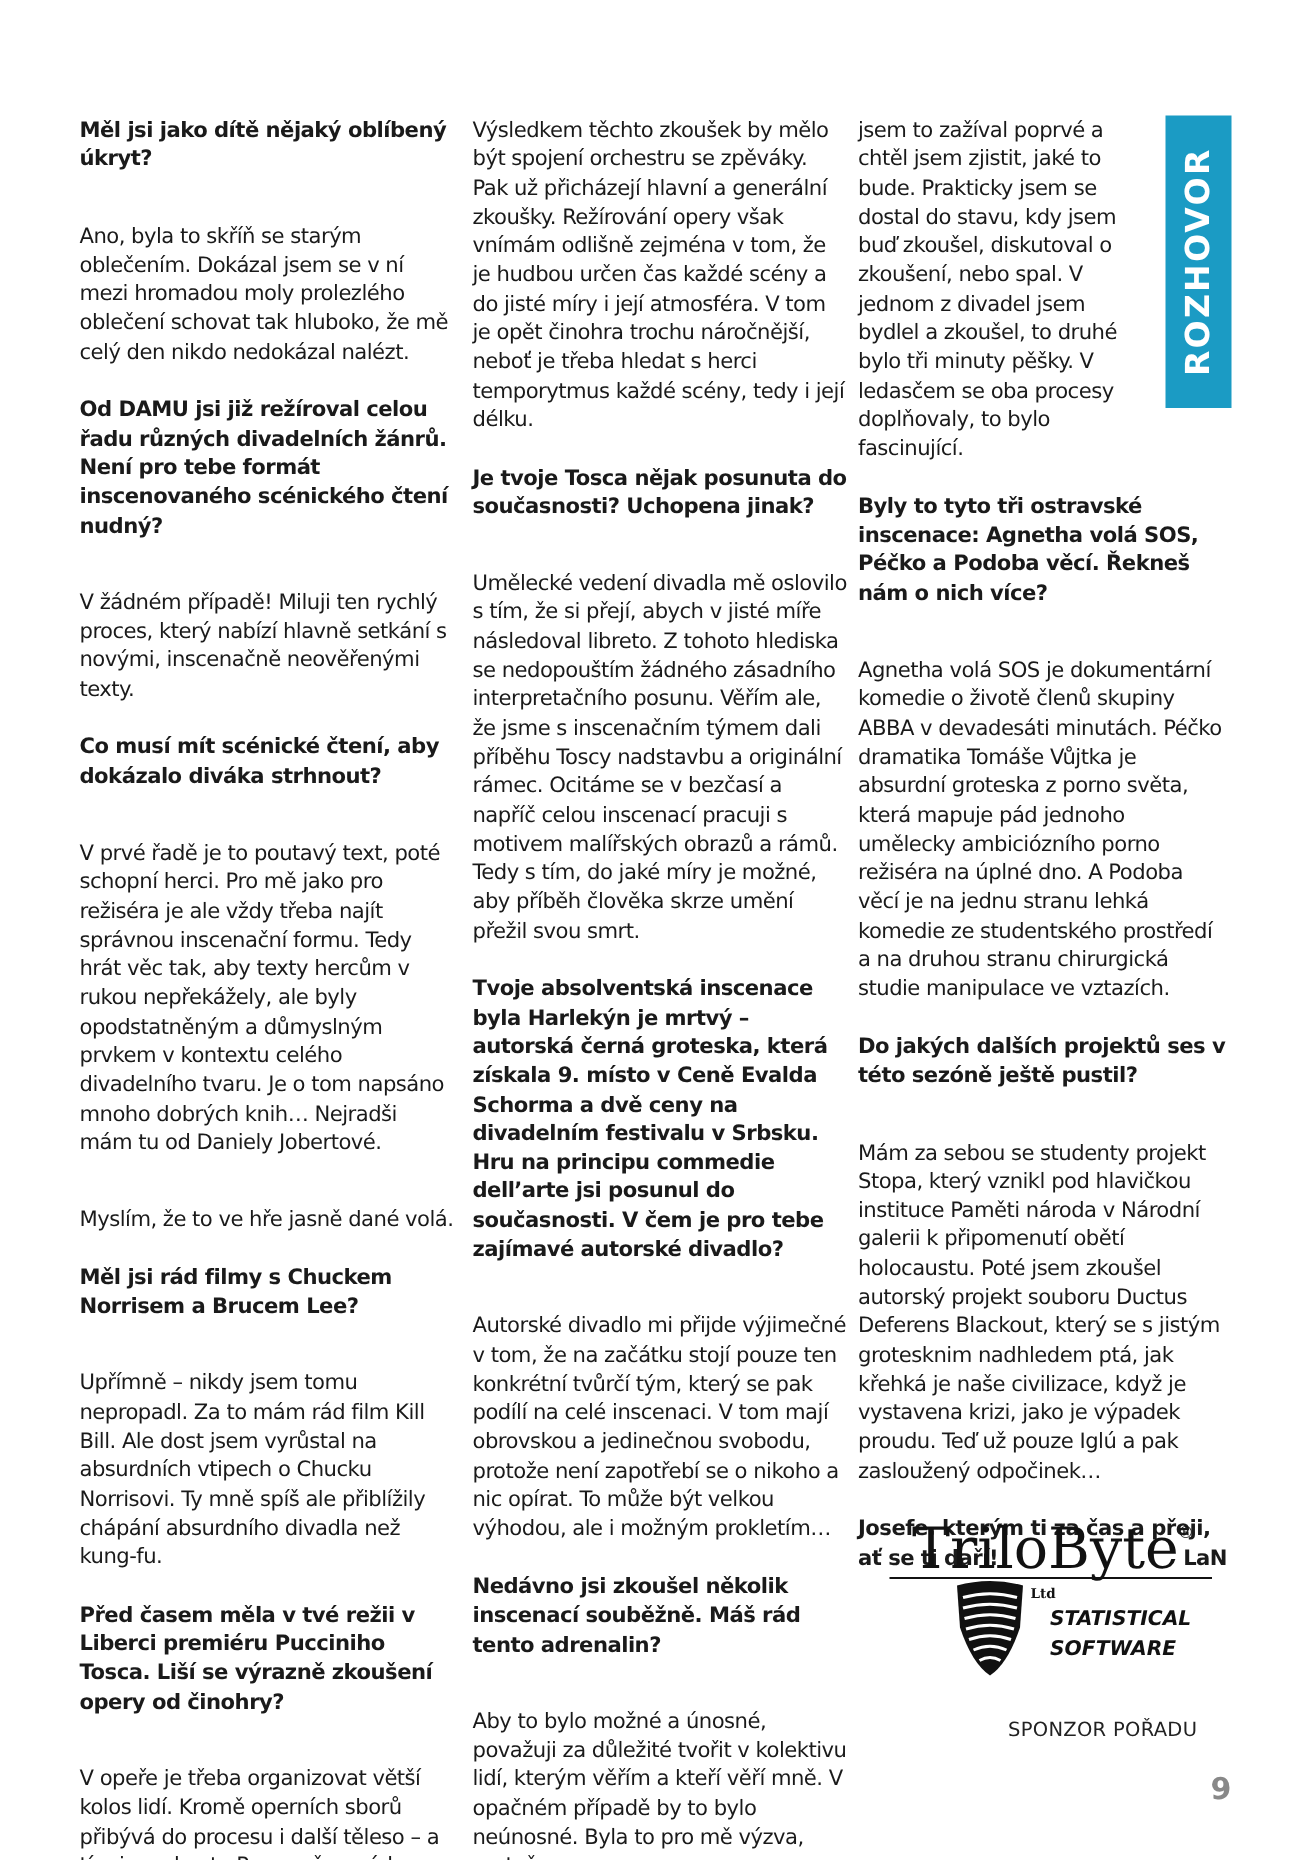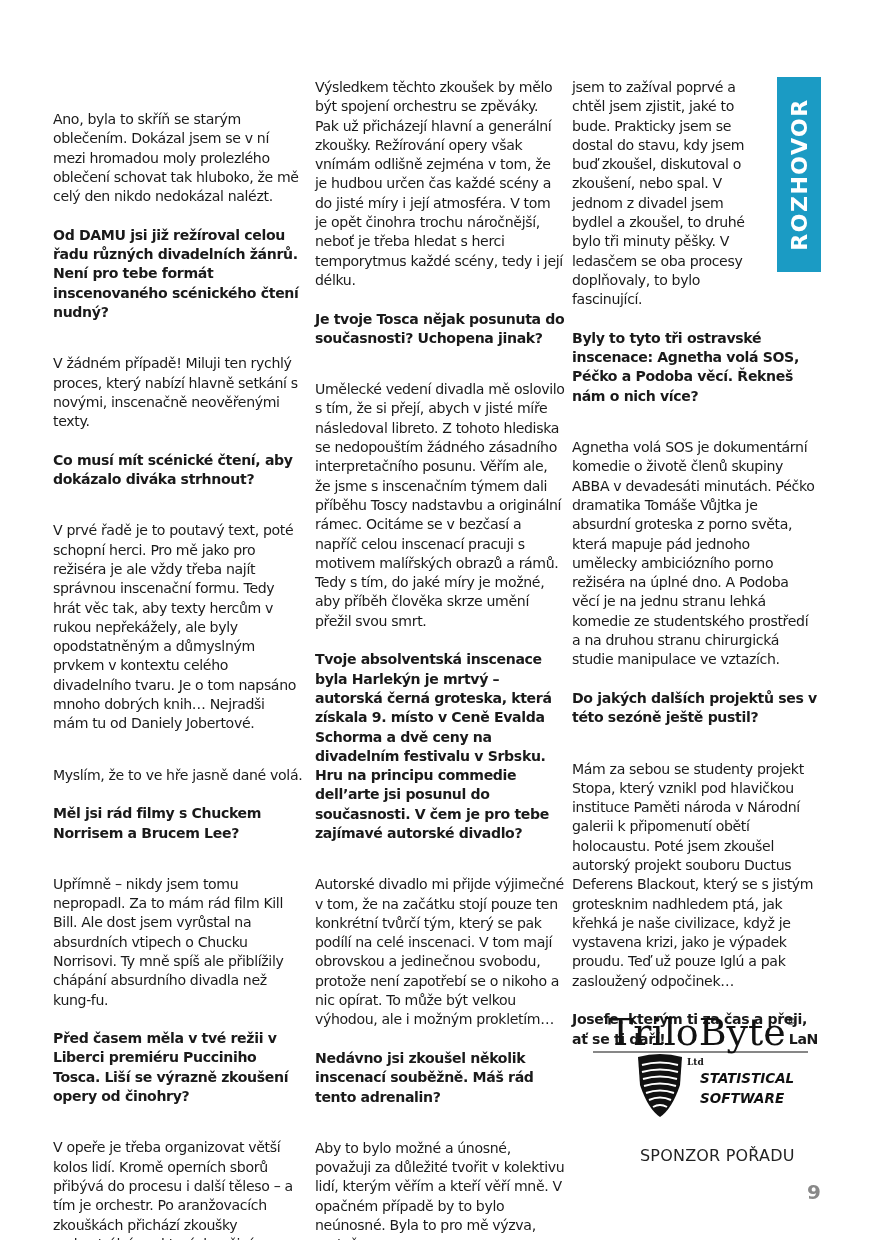--- a/index.html
+++ b/index.html
@@ -36,6 +36,7 @@
 
 <div class="col col1">
   <div class="block">
+    <span class="q">Měl jsi jako dítě nějaký oblíbený úkryt?</span>
     <span class="a">Ano, byla to skříň se starým oblečením. Dokázal jsem se v ní mezi hromadou moly prolezlého oblečení schovat tak hluboko, že mě celý den nikdo nedokázal nalézt.</span>
   </div>
   <div class="block">

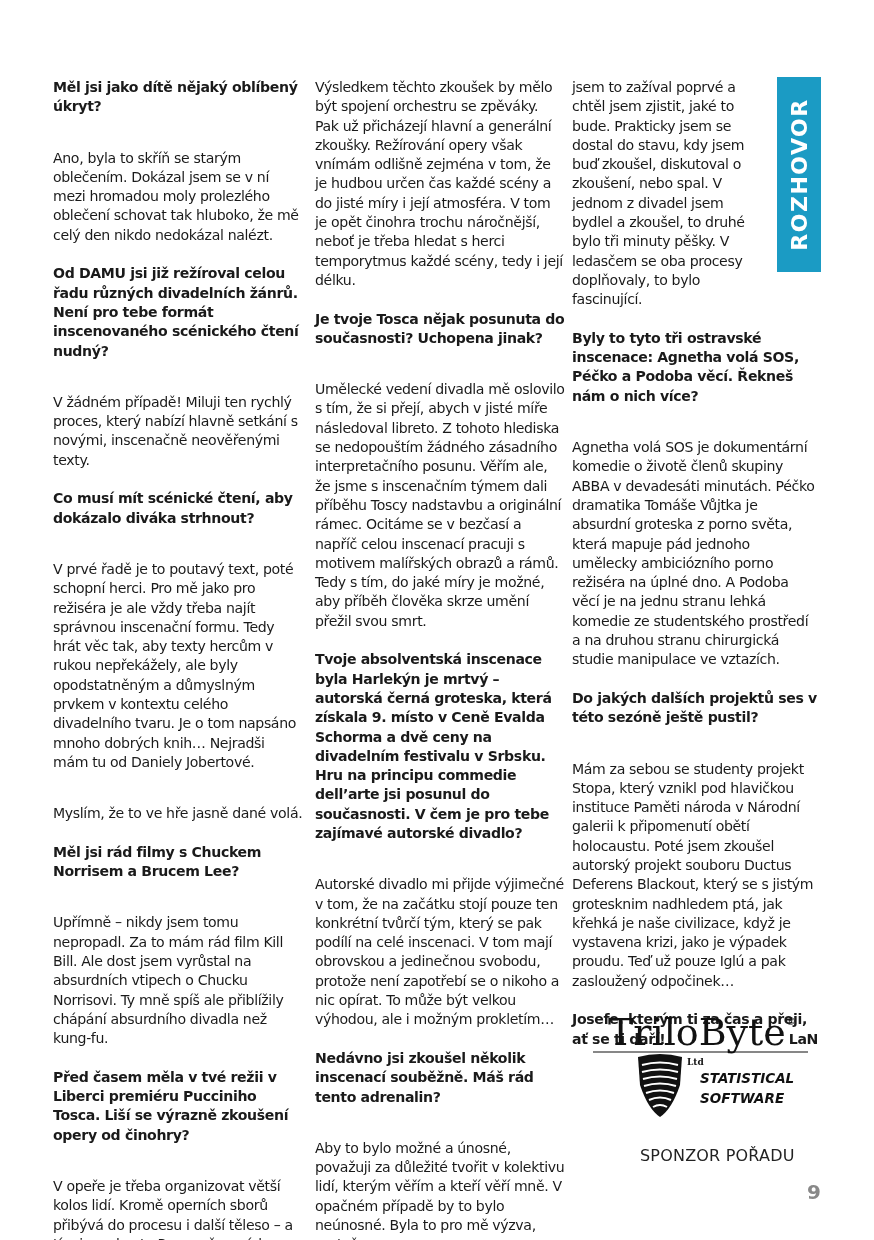--- a/index.html
+++ b/index.html
@@ -22,7 +22,7 @@
   .closing { font-weight:bold; position:relative; }
   .sig { position:absolute; right:0; bottom:0; font-weight:bold; }
   .logo { position:absolute; left:590px; top:1005px; width:240px; height:130px; }
-  .sponsor { position:absolute; left:640px; top:1146px; font-size:16px;
+  .sponsor { position:absolute; left:672px; top:1146px; font-size:13px;
              letter-spacing:0.2px; color:#222; }
   .pagenum { position:absolute; left:807px; top:1180px; font-size:20px;
              font-weight:bold; color:#888888; }

